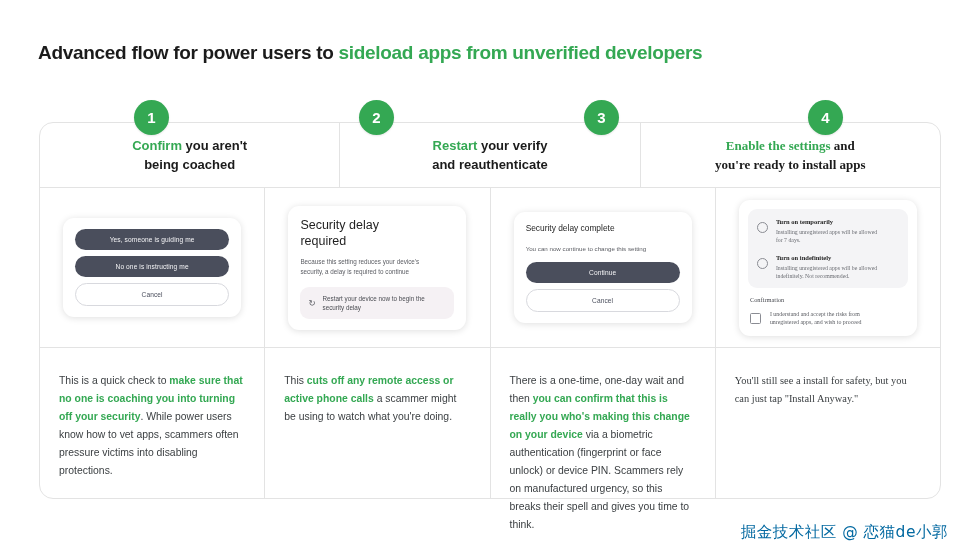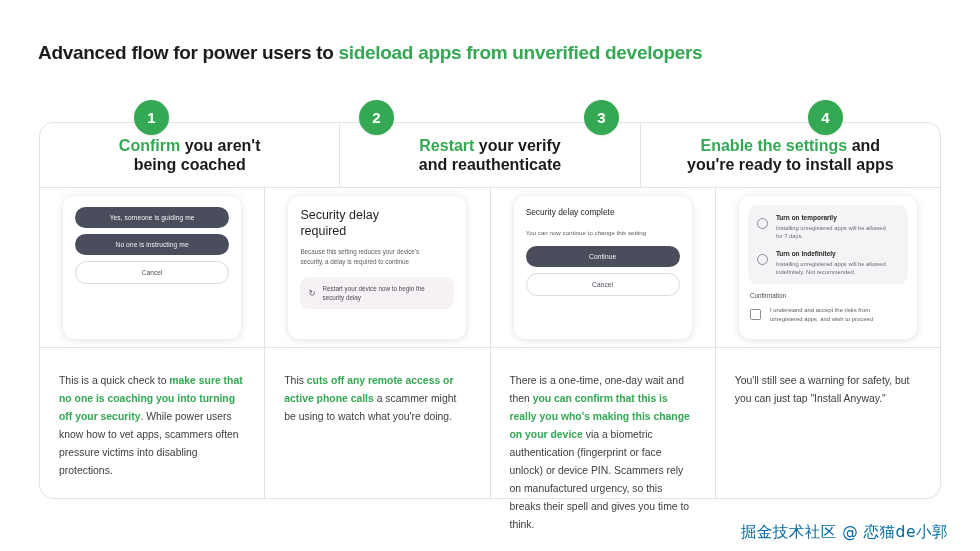--- a/index.html
+++ b/index.html
@@ -70,7 +70,7 @@
     padding: 0 12px;
   }
   .step-title {
-    font-size: 16px;
+    font-size: 13px;
     line-height: 19px;
     color: #1b1b1b;
     font-weight: 600;

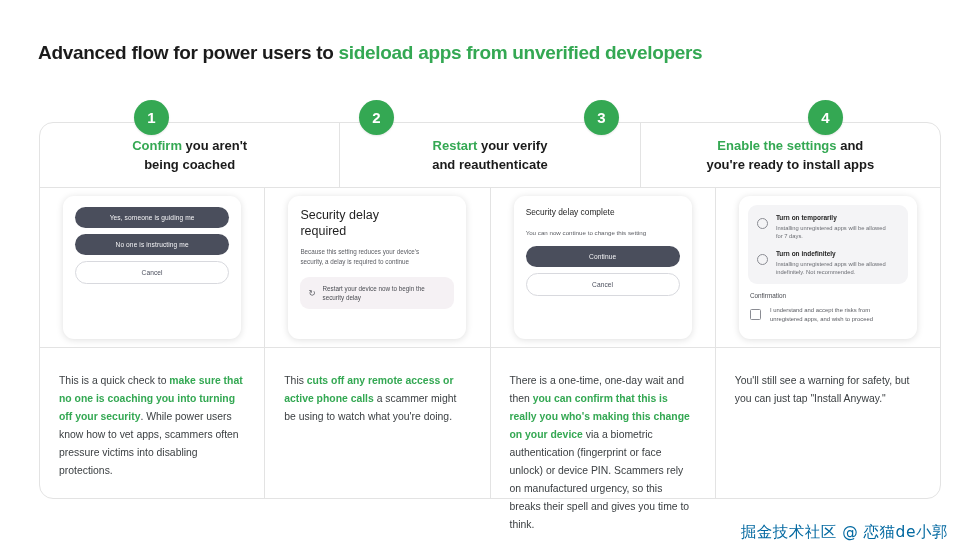--- a/index.html
+++ b/index.html
@@ -56,7 +56,7 @@
     border-right: 1px solid #e3e3e3;
     box-sizing: border-box;
   }
-  .col:last-child { border-right: none; }
+  .col:last-child { border-right: none; font-family: Liberation Serif, serif; }
 
   
   .step-head {

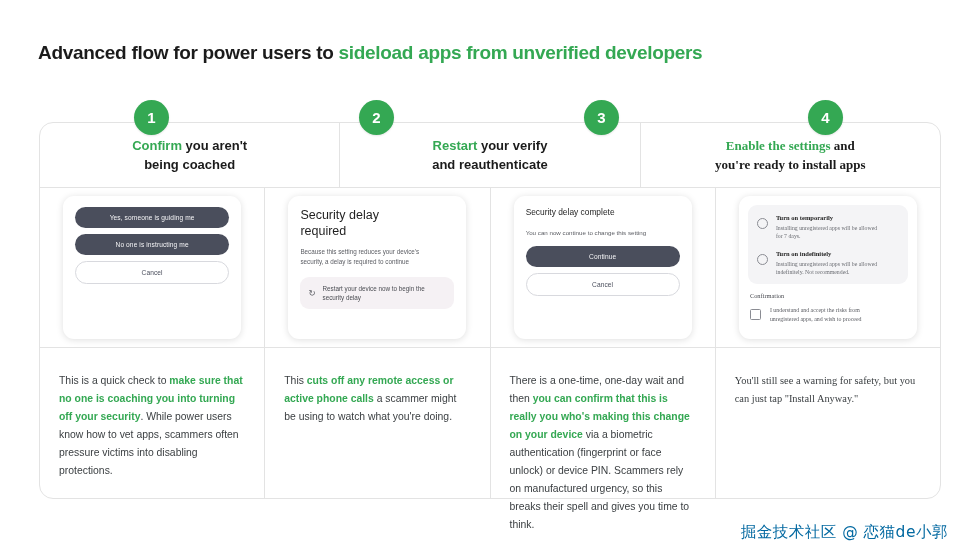--- a/index.html
+++ b/index.html
@@ -104,6 +104,7 @@
     height: 160px;
     border-bottom: 1px solid #e3e3e3;
     display: flex;
+    align-items: center;
     justify-content: center;
     box-sizing: border-box;
     padding: 8px 10px;

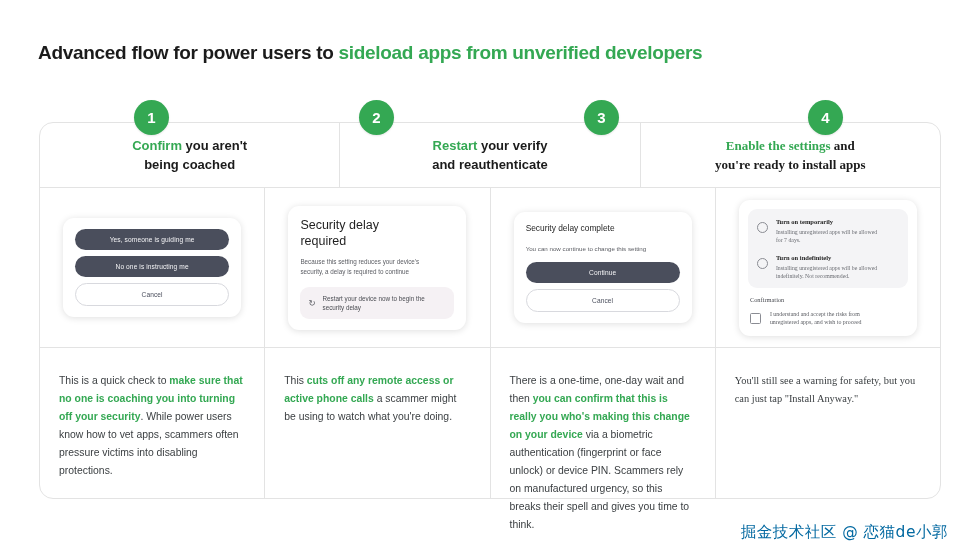--- a/index.html
+++ b/index.html
@@ -411,7 +411,7 @@
     </div>
     <div class="col">
       <div class="desc">
-          <p><span>You'll still see a warning for safety, but you can just tap "Install Anyway."</span></p>
+          <p><span>You'll still see a install for safety, but you can just tap "Install Anyway."</span></p>
         </div>
     </div>
   </div>

